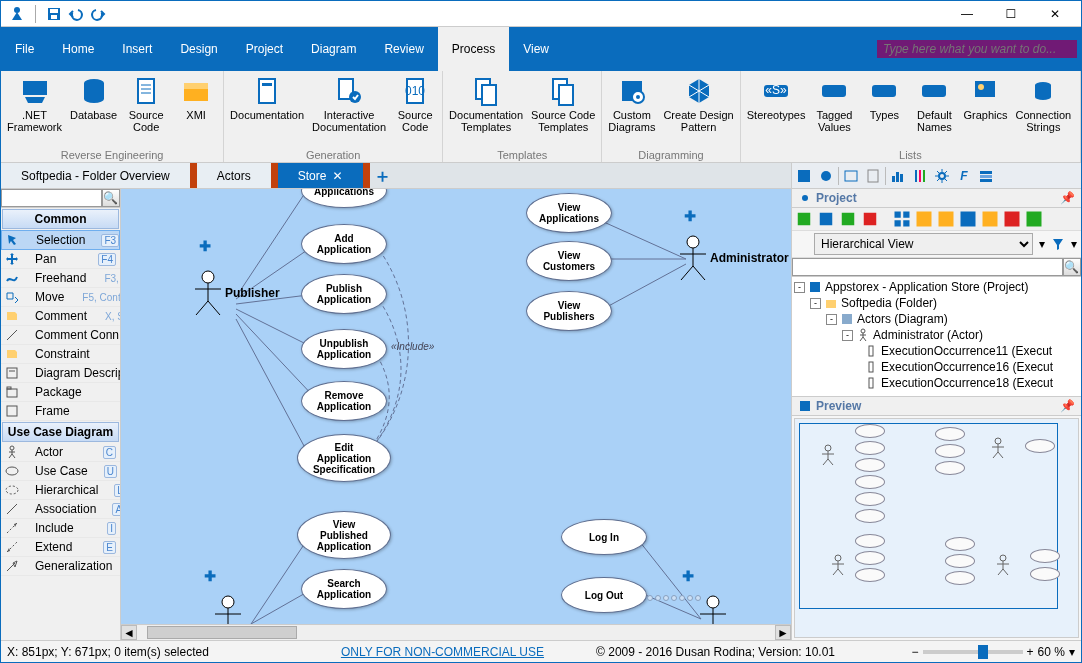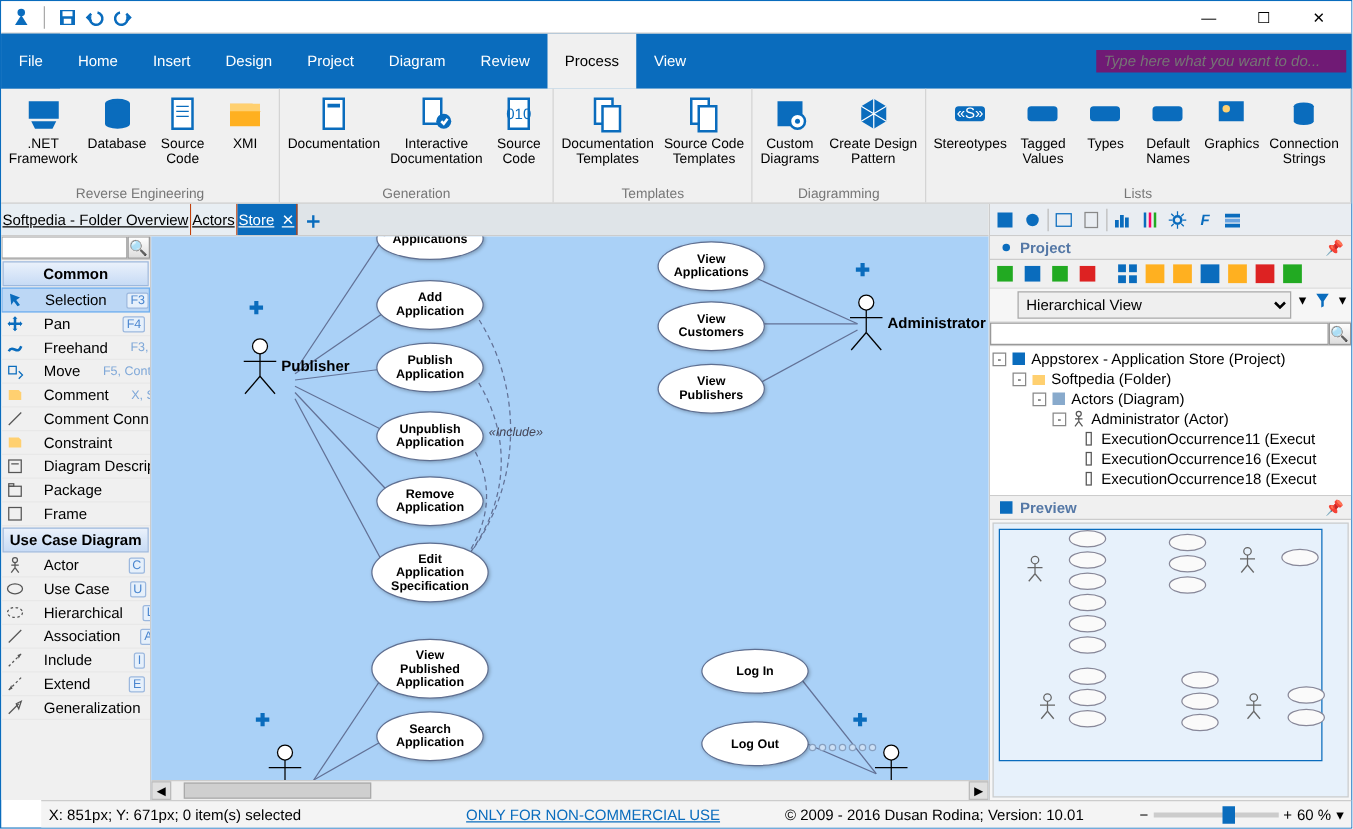--- a/index.html
+++ b/index.html
@@ -24,7 +24,7 @@
 .ribbon-btn svg { width: 32px; height: 32px; margin-bottom: 2px; }
 .ribbon-btn span { text-align: center; font-size: 11px; line-height: 12px; }
 .docktabs { height: 26px; background: #dfe4e8; display: flex; align-items: stretch; border-bottom: 1px solid #ccc; }
-.docktab { padding: 0 1px; display: flex; align-items: center; gap: 6px; border-right: 1px solid #c2410c; background: #e8eef3; text-decoration: underline; }
+.docktab { padding: 0 20px; display: flex; align-items: center; gap: 6px; border-right: 7px solid #c2410c; background: #e8eef3; }
 .docktab.active { background: #0a6cbd; color: #fff; }
 .docktab .close-x { font-size: 12px; }
 .docktab-add { width: 26px; display: flex; align-items: center; justify-content: center; color: #0a6cbd; font-size: 18px; font-weight: bold; }

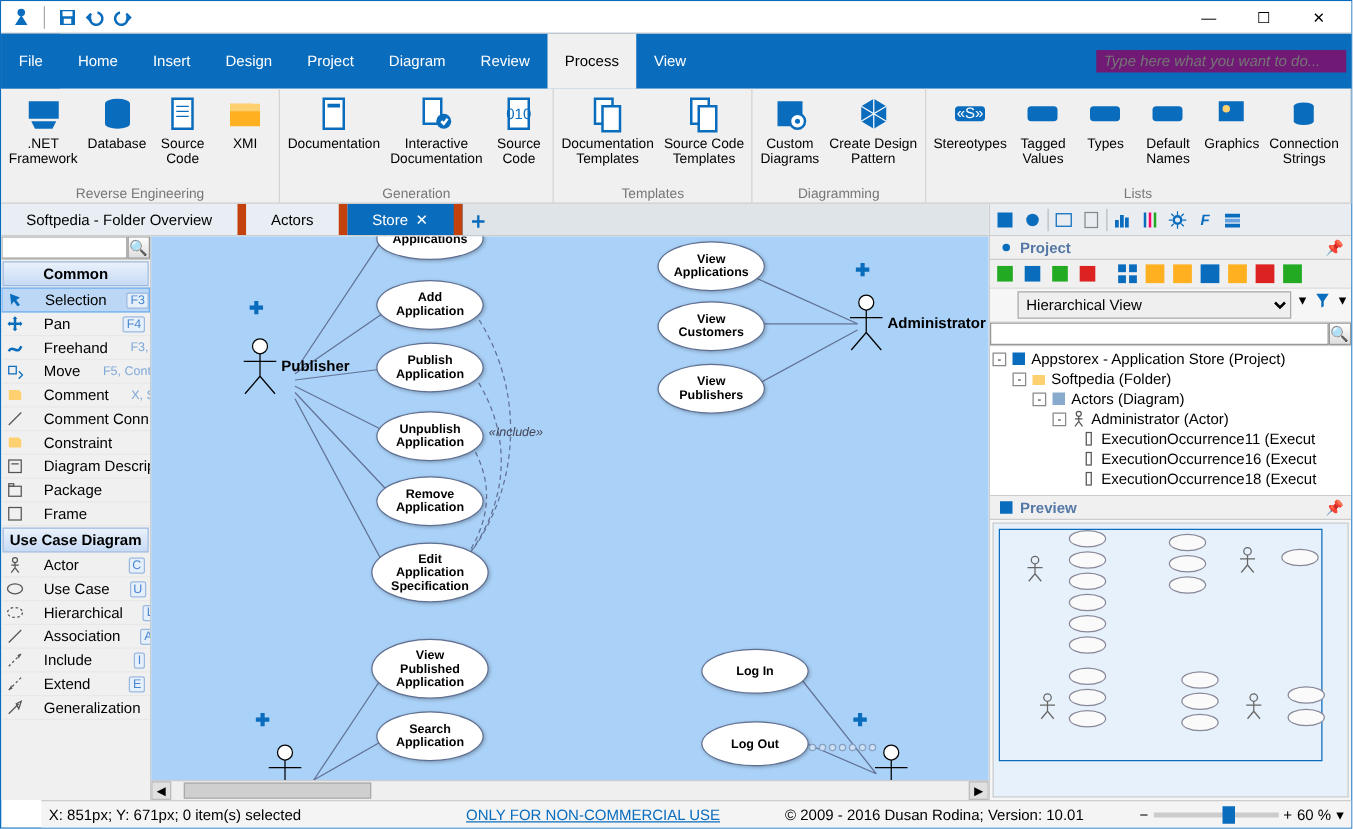--- a/index.html
+++ b/index.html
@@ -53,7 +53,7 @@
 .panel-title .pin { margin-left: auto; color: #777; }
 .proj-toolbar { display: flex; flex-wrap: wrap; padding: 2px; gap: 2px; border-bottom: 1px solid #ddd; background: #f0f0f0; }
 .proj-toolbar .tb { width: 20px; height: 18px; display: flex; align-items: center; justify-content: center; }
-.proj-view { display: flex; align-items: flex-start; padding: 2px 4px; gap: 6px; border-bottom: 1px solid #ddd; }
+.proj-view { display: flex; align-items: center; padding: 2px 4px; gap: 6px; border-bottom: 1px solid #ddd; }
 .proj-view select { flex: 1; border: 1px solid #aaa; padding: 2px; }
 .tree { flex: 0 0 120px; overflow: auto; background: #fff; padding: 2px; border-bottom: 1px solid #ccc; }
 .tree-row { display: flex; align-items: center; padding: 1px 0; gap: 3px; white-space: nowrap; }

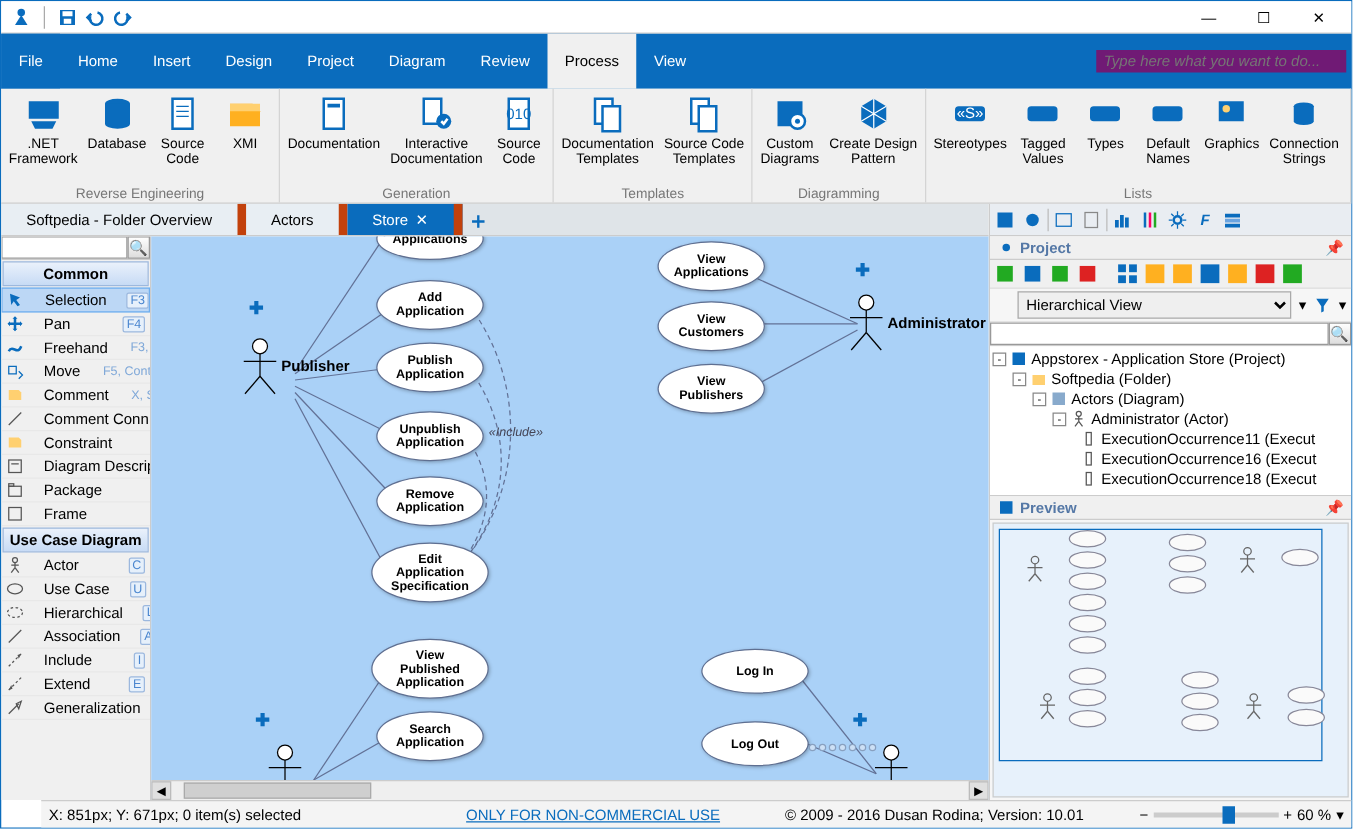--- a/index.html
+++ b/index.html
@@ -64,7 +64,7 @@
 .preview-body .viewport { position: absolute; border: 1px solid #0a6cbd; left: 4px; top: 4px; right: 20px; bottom: 28px; }
 .preview-body .mini-uc { position: absolute; background: #fafafa; border: 1px solid #889; border-radius: 50%; }
 .preview-body .mini-actor { position: absolute; display:flex; align-items:center; justify-content:center; }
-.statusbar { height: 22px; border-top: 1px solid #ccc; background: #f4f4f4; display: flex; align-items: center; padding: 0 6px; gap: 12px; font-size: 11px; margin-left: 32px; }
+.statusbar { height: 22px; border-top: 1px solid #ccc; background: #f4f4f4; display: flex; align-items: center; padding: 0 6px; gap: 12px; font-size: 11px; }
 .statusbar .link { color: #0a6cbd; text-decoration: underline; }
 .statusbar .zoom { margin-left: auto; display: flex; align-items: center; gap: 4px; }
 .slider { width: 100px; height: 4px; background: #ccc; position: relative; }

